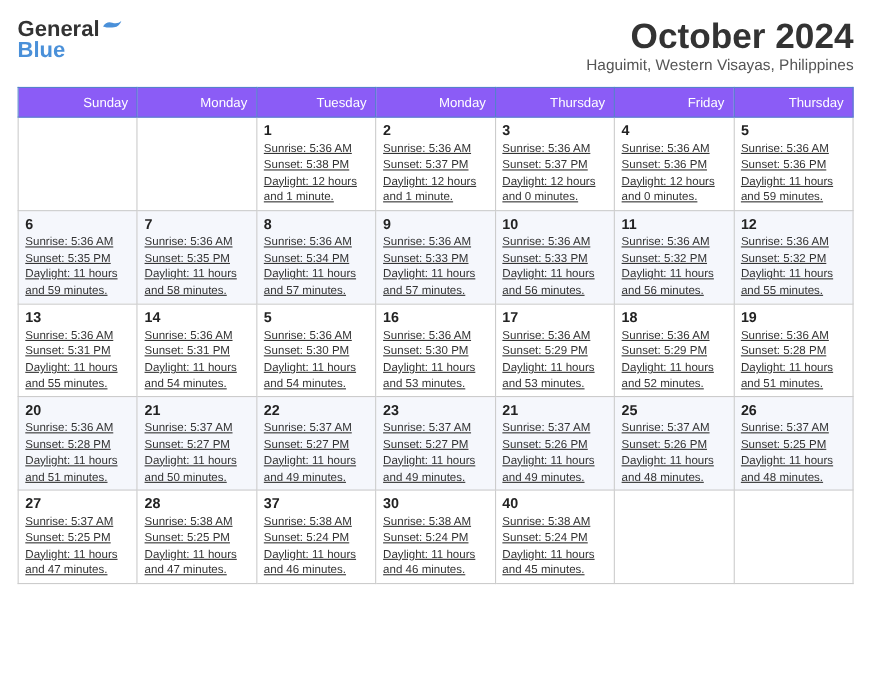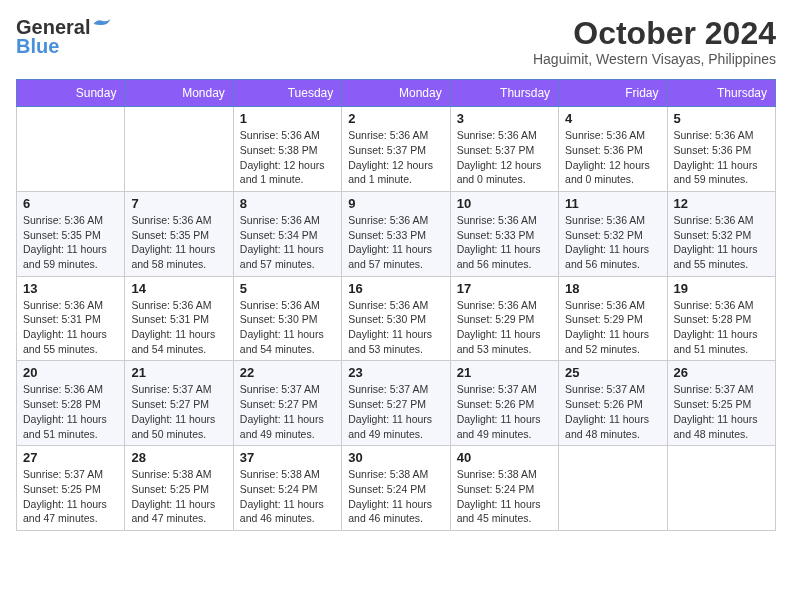--- a/index.html
+++ b/index.html
@@ -76,6 +76,7 @@
       color: #333;
       font-size: 10.5px;
       line-height: 1.4;
+      text-decoration: underline;
     }
     .empty-cell {
       background: #f9f9f9;

